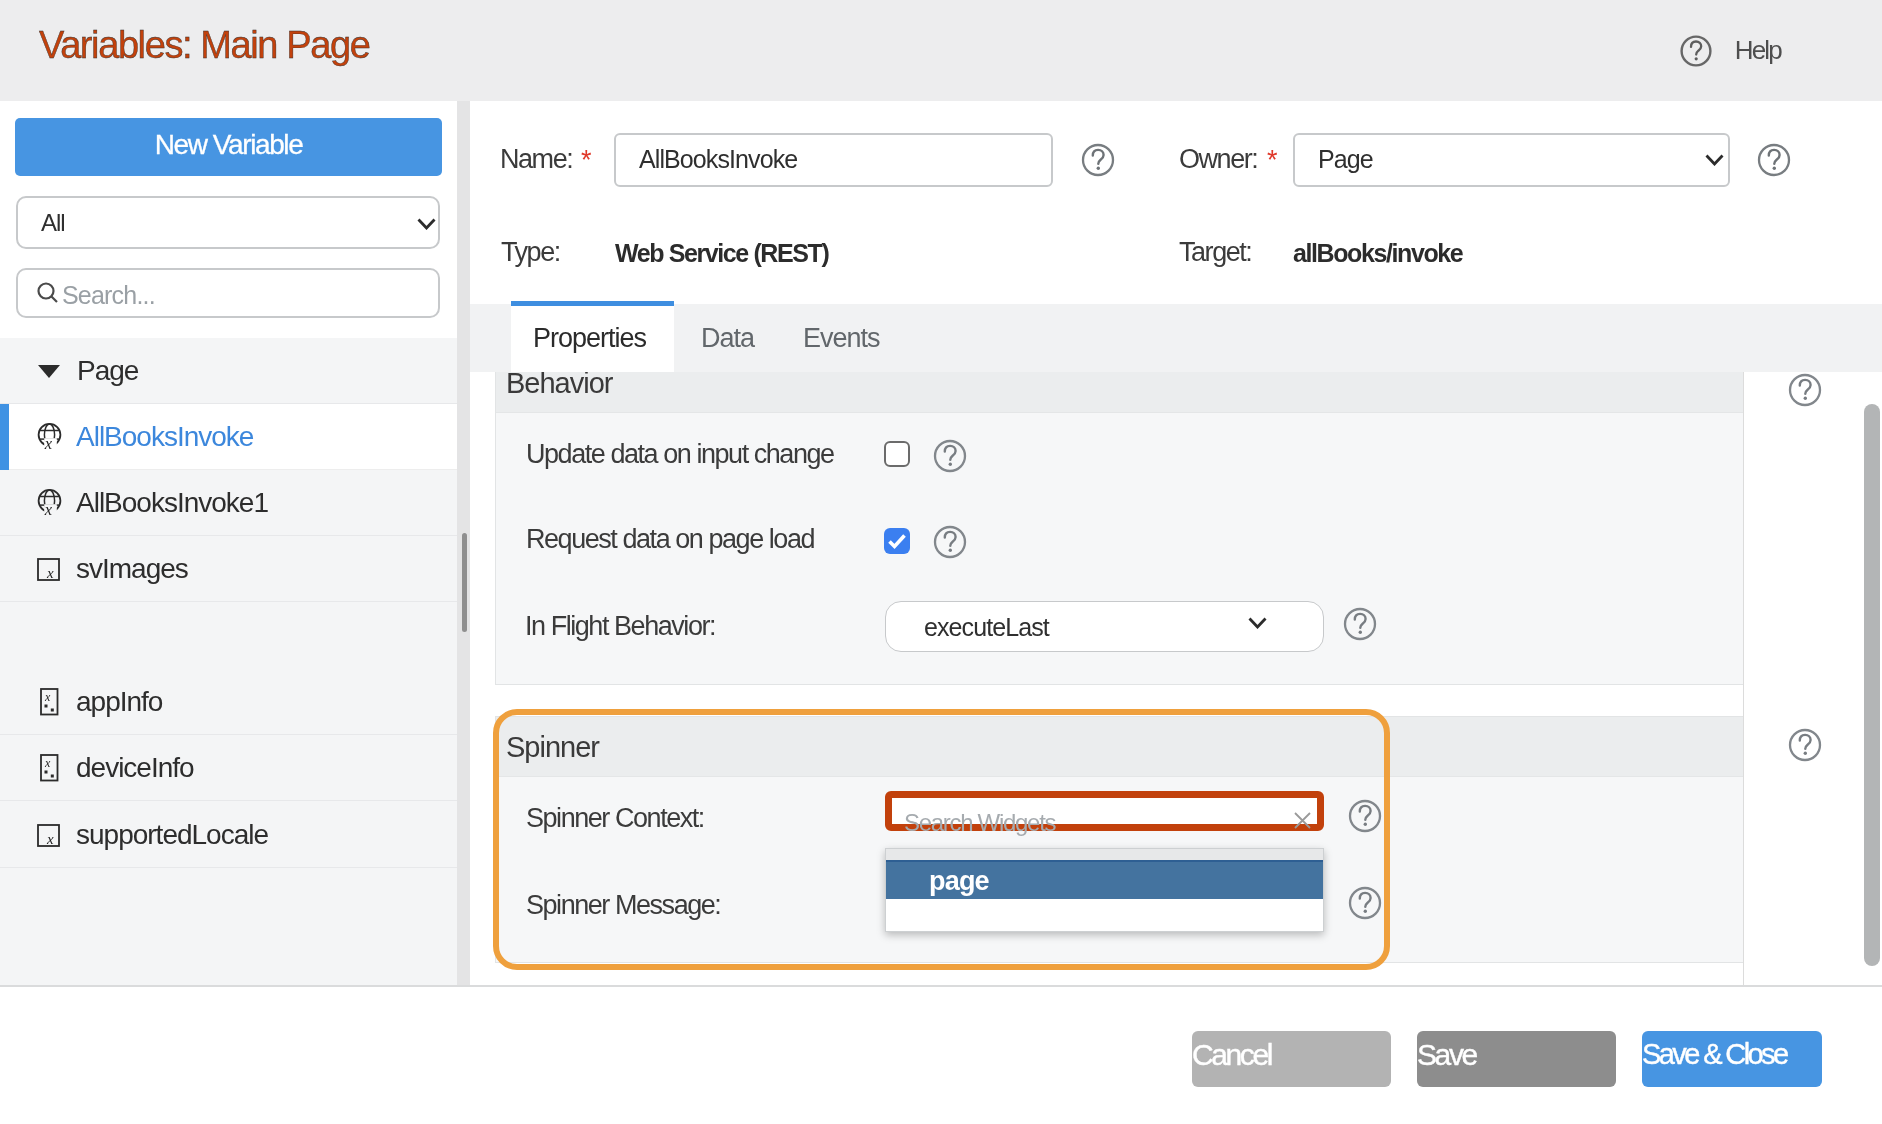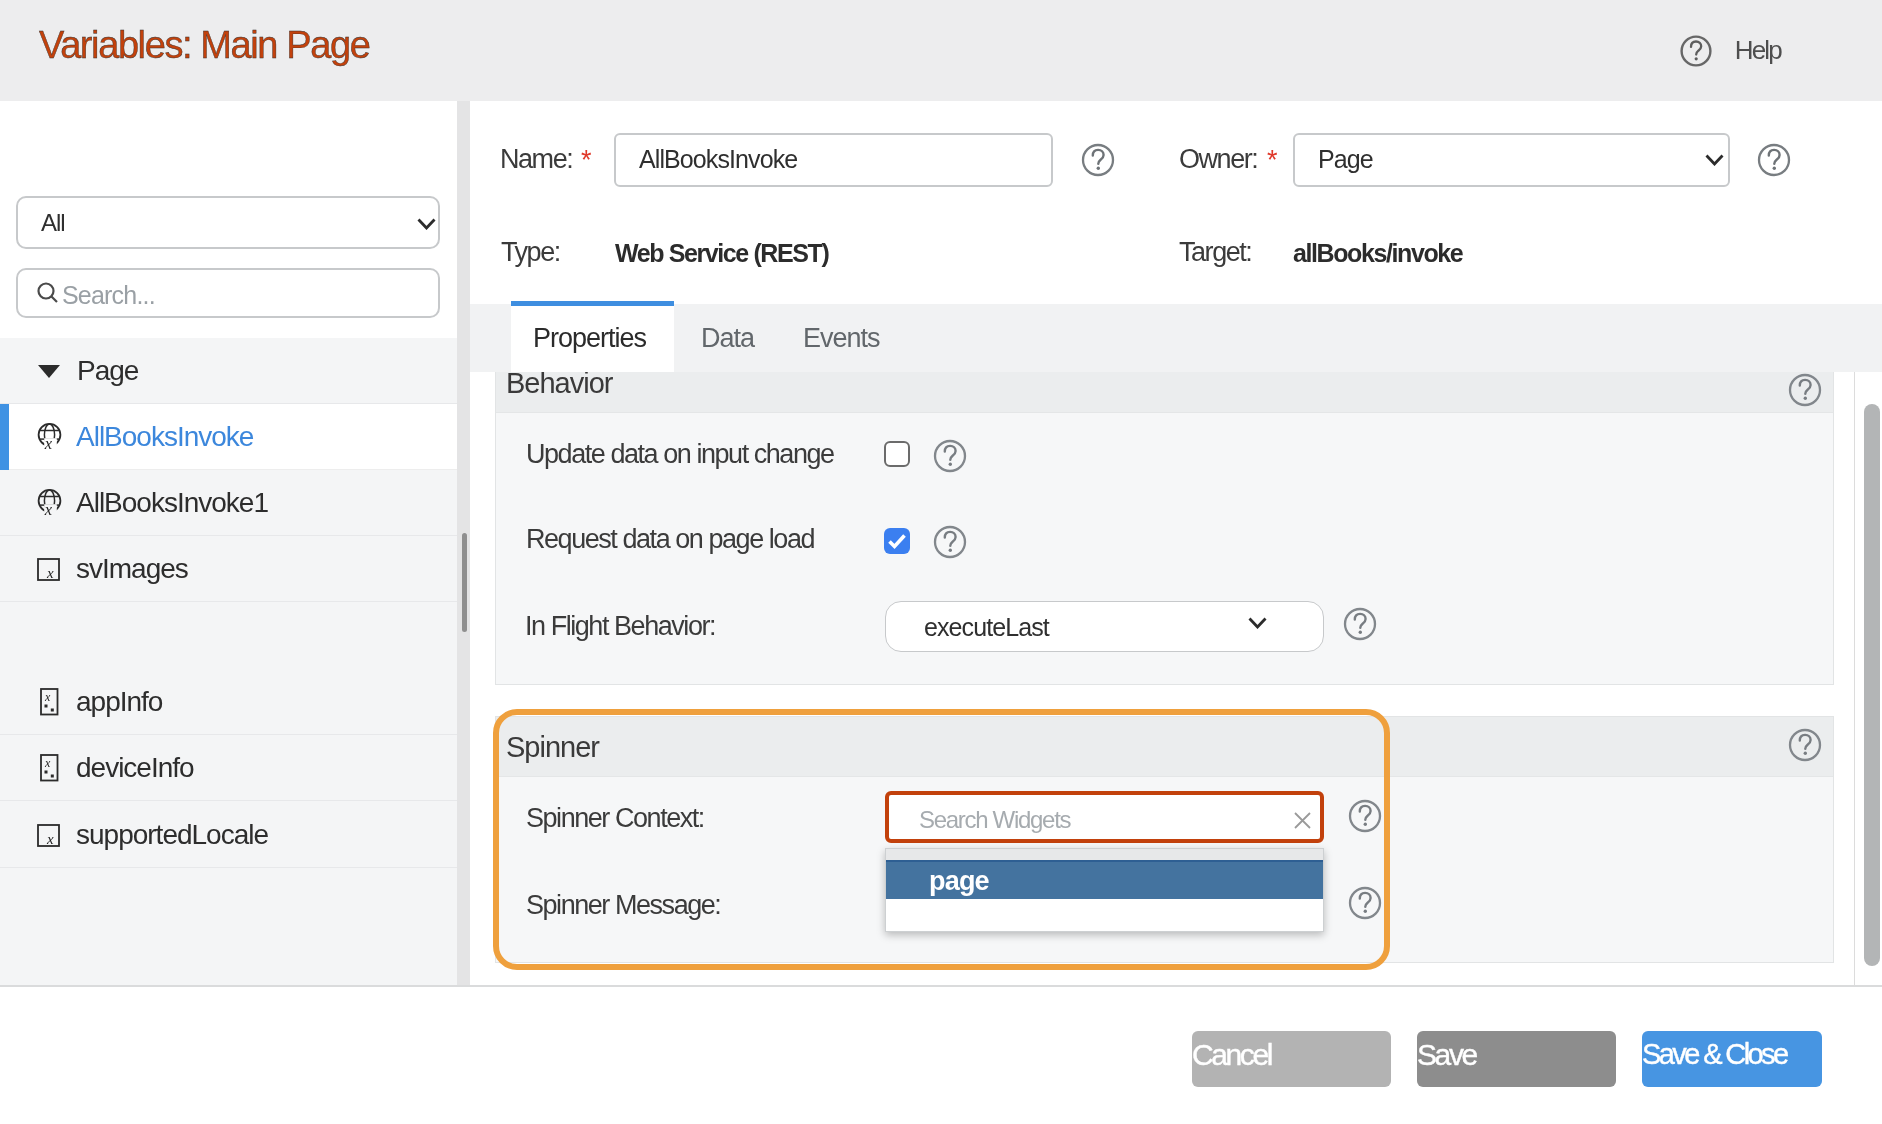--- a/index.html
+++ b/index.html
@@ -71,6 +71,7 @@
   </div>
 
   <div class="abs sb">
+    <div class="nv">New Variable</div>
     <div class="sel allsel">All</div>
     <svg class="abs" style="left:417px; top:117px;" width="19" height="12" viewBox="0 0 19 12">
       <path d="M1.5 1.5 L9.5 10 L17.5 1.5" fill="none" stroke="#2c2c2c" stroke-width="2.8"></path>

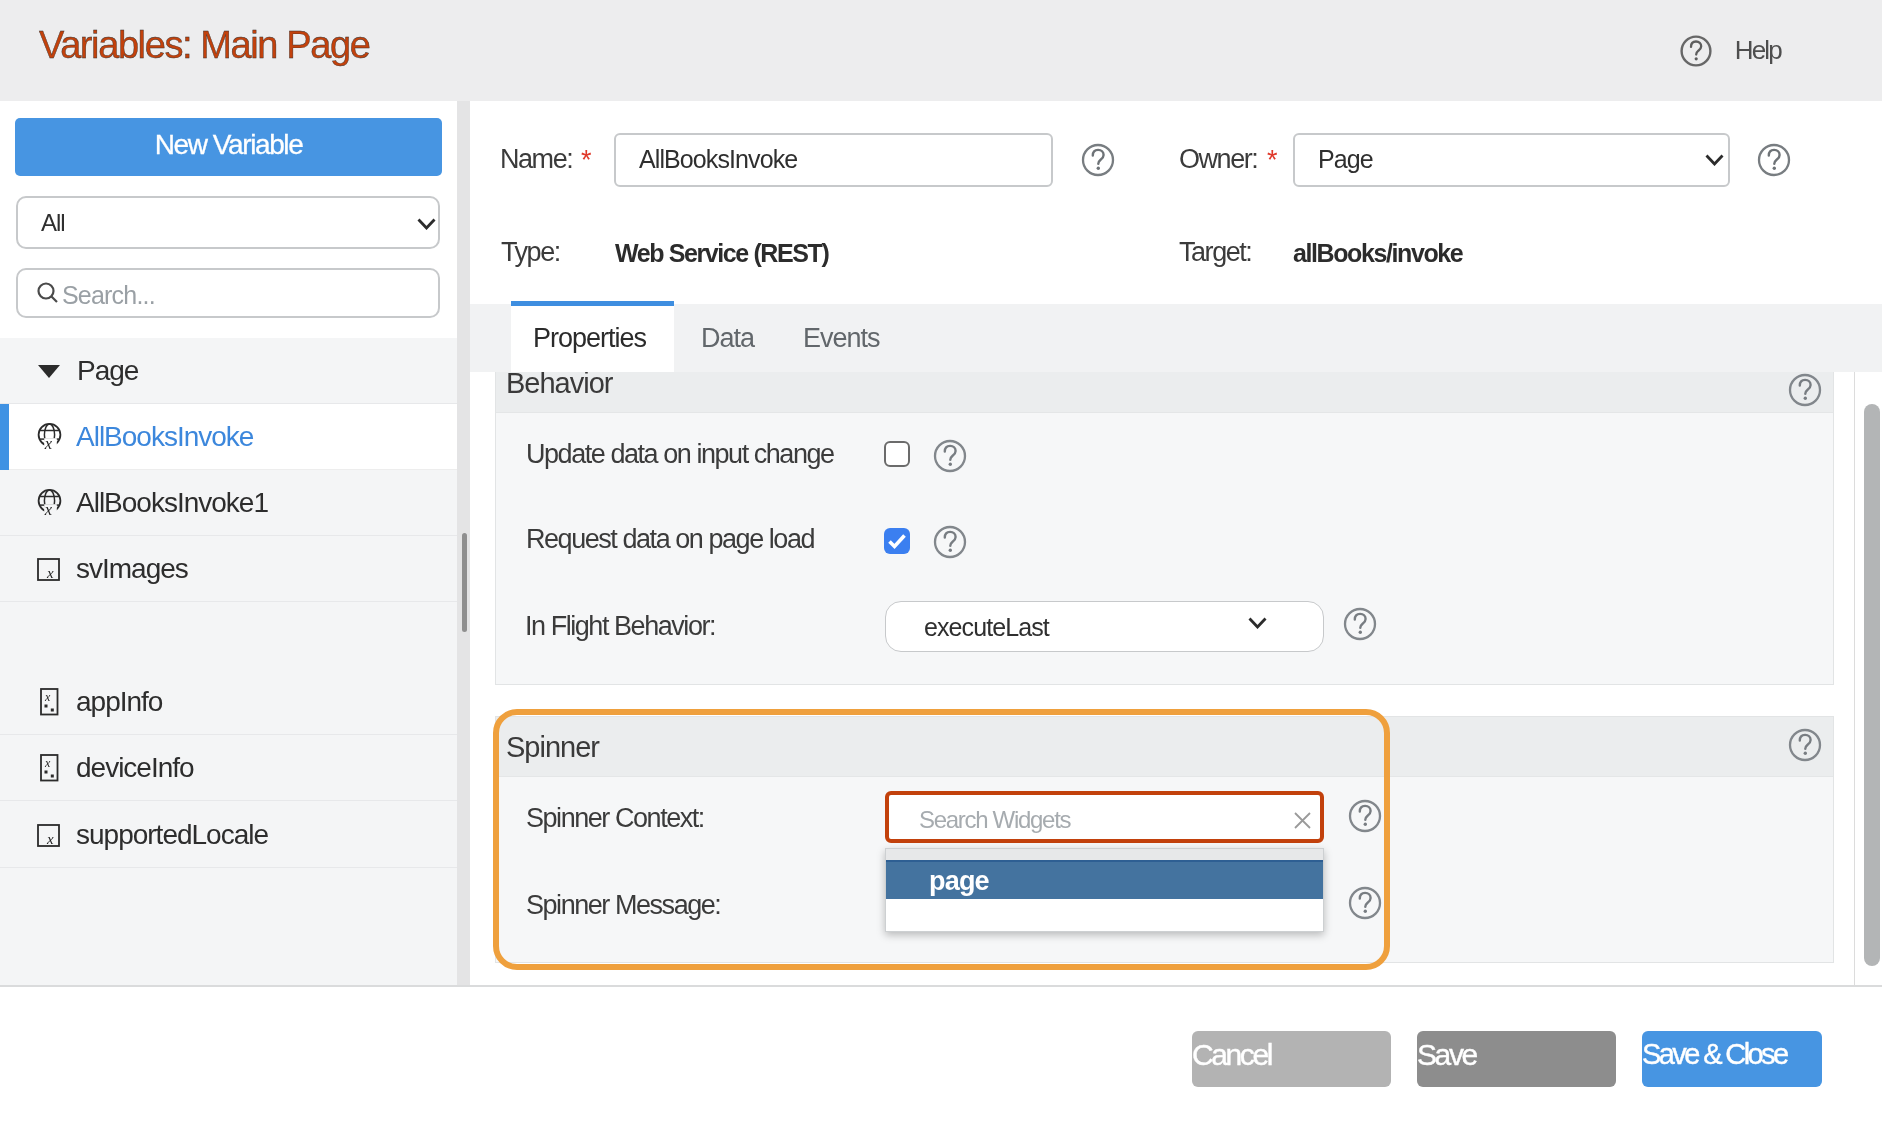--- a/index.html
+++ b/index.html
@@ -44,7 +44,7 @@
   .tabtxt { position:absolute; top:325px; font-size:27px; letter-spacing:-1px; line-height:1; }
 
   
-  .panel { left:470px; top:372px; width:1385px; height:613px; background:#fff; border-right:1px solid #dcdcdc; overflow:hidden; }
+  .panel { left:470px; top:372px; width:1274px; height:613px; background:#fff; border-right:1px solid #dcdcdc; overflow:hidden; }
   .card { position:absolute; left:25px; width:1339px; background:#f6f7f8; border:1px solid #e2e4e5; }
   .band { position:absolute; left:0; top:0; width:100%; background:#ebedee; border-bottom:1px solid #e4e6e7; }
   .bandtitle { position:absolute; left:10px; font-size:29px; letter-spacing:-1px; color:#3a3a3a; line-height:1; }

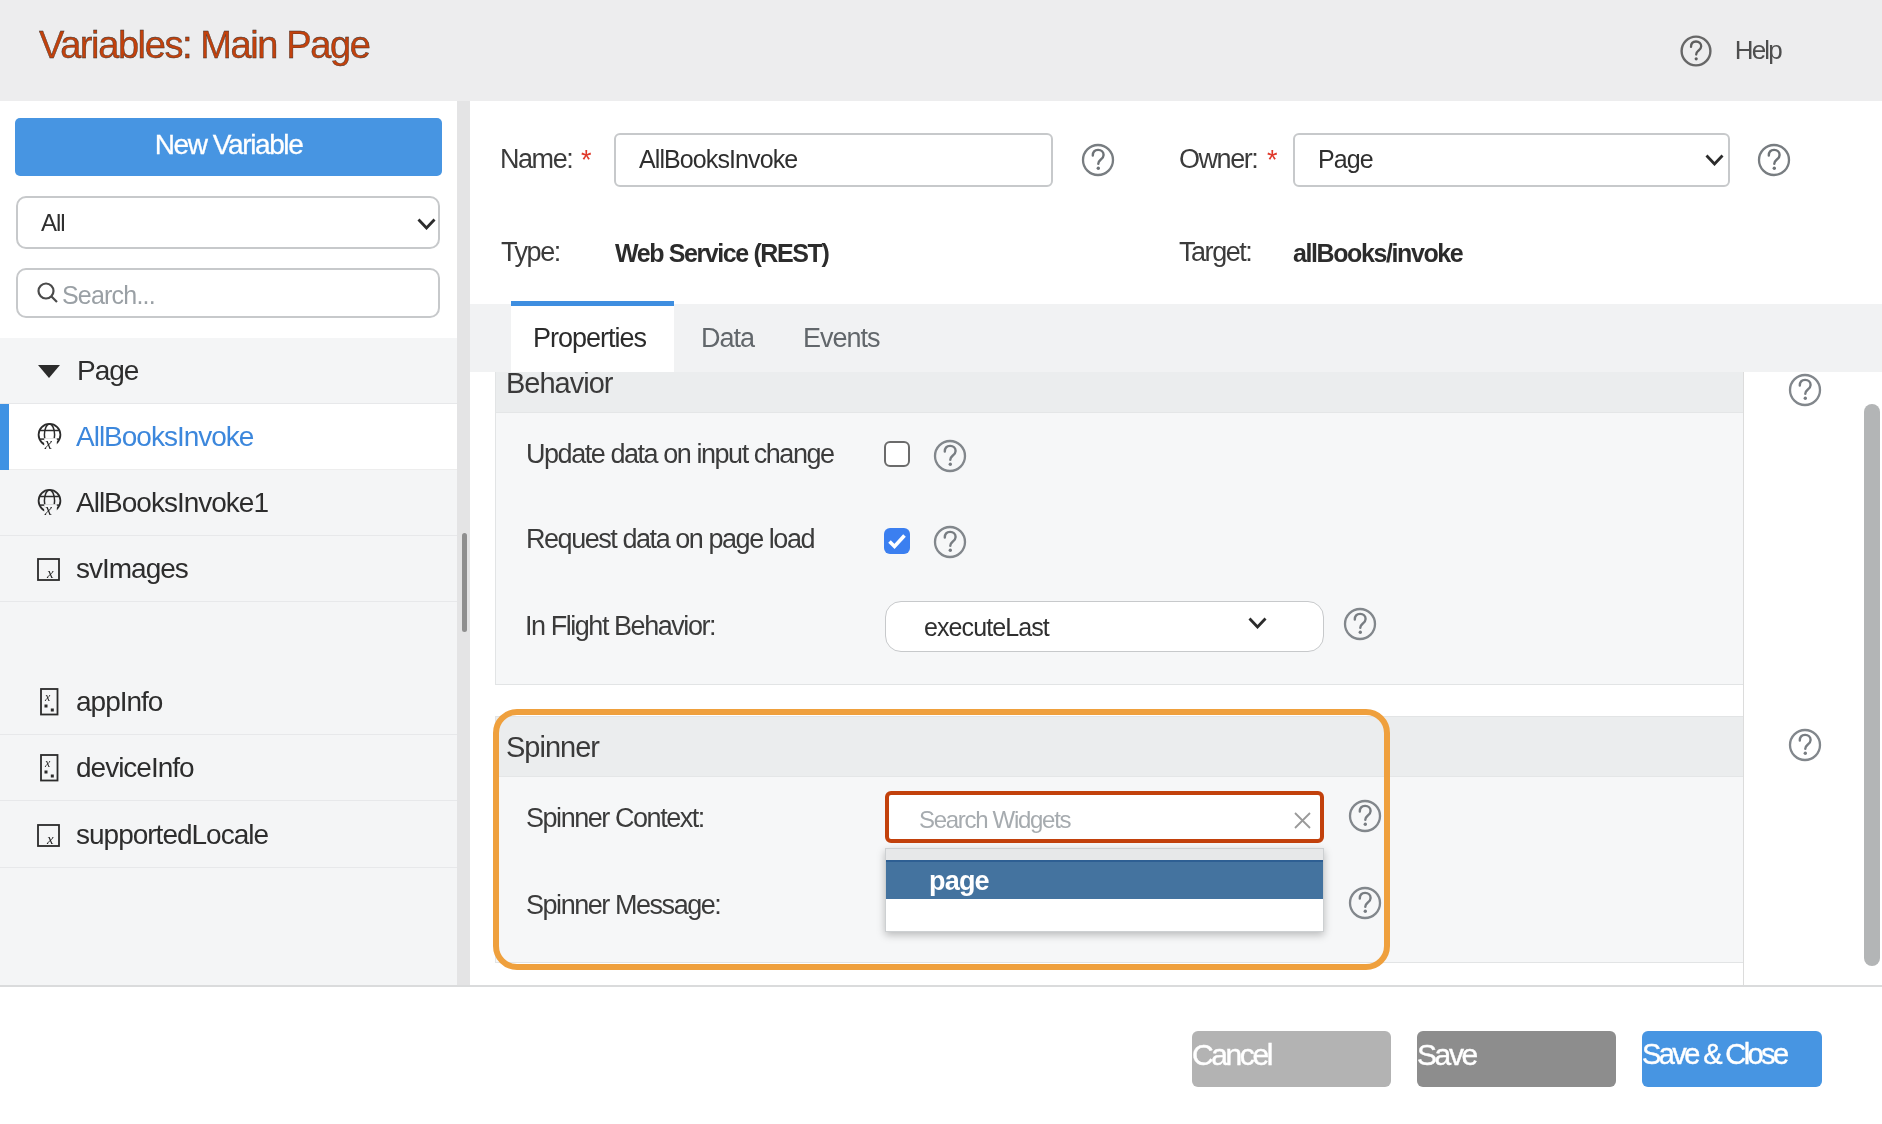--- a/index.html
+++ b/index.html
@@ -232,7 +232,7 @@
   </svg>
 
   <div class="label" style="left:526px; top:805px;">Spinner Context:</div>
-  <div class="input" style="left:885px; top:791px; width:439px; height:52px; line-height:52px; padding-left:30px; border:4px solid #c2410c; border-radius:6px; color:#a6abaf; font-size:24px; letter-spacing:-1.3px; line-height:50px;">Search Widgets</div>
+  <div class="input" style="left:885px; top:791px; width:439px; height:40px; line-height:52px; padding-left:12px; border:7px solid #c2410c; border-radius:6px; color:#a6abaf; font-size:24px; letter-spacing:-1.3px; line-height:50px;">Search Widgets</div>
   <svg class="abs" style="left:1294px; top:812px;" width="17" height="17" viewBox="0 0 17 17">
     <path d="M1 1 L16 16 M16 1 L1 16" stroke="#9a9a9a" stroke-width="1.8"></path>
   </svg>

